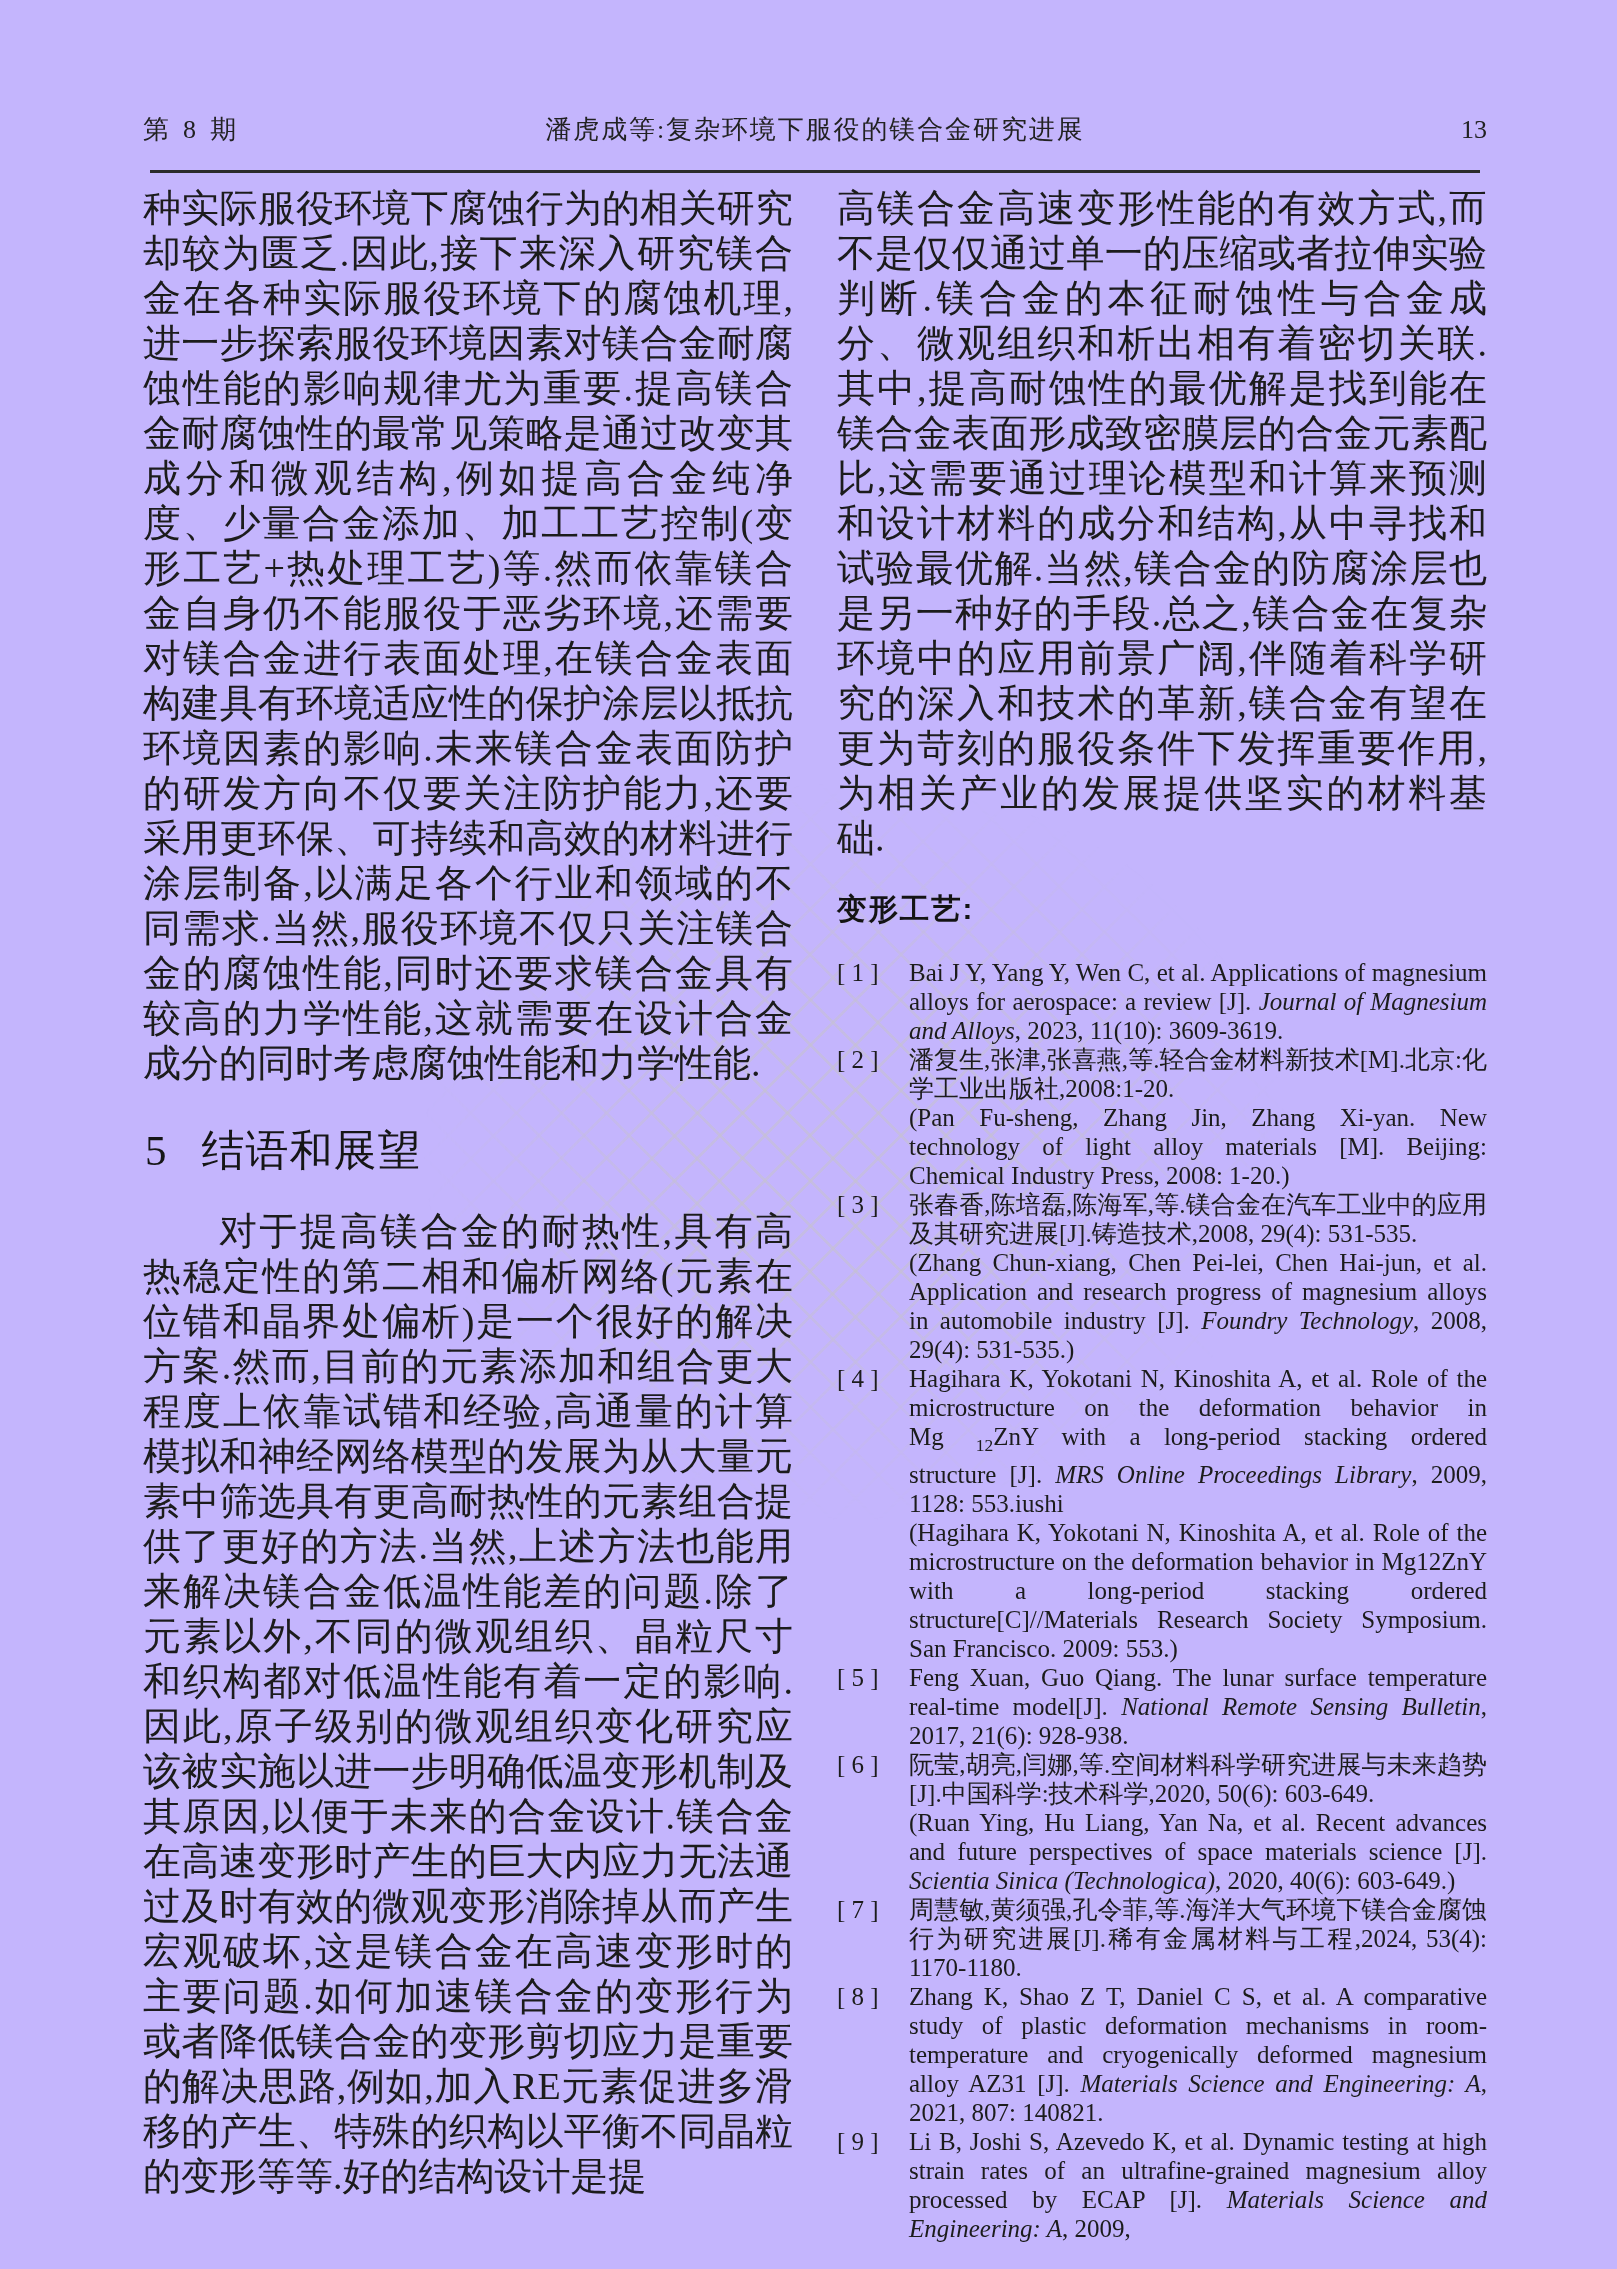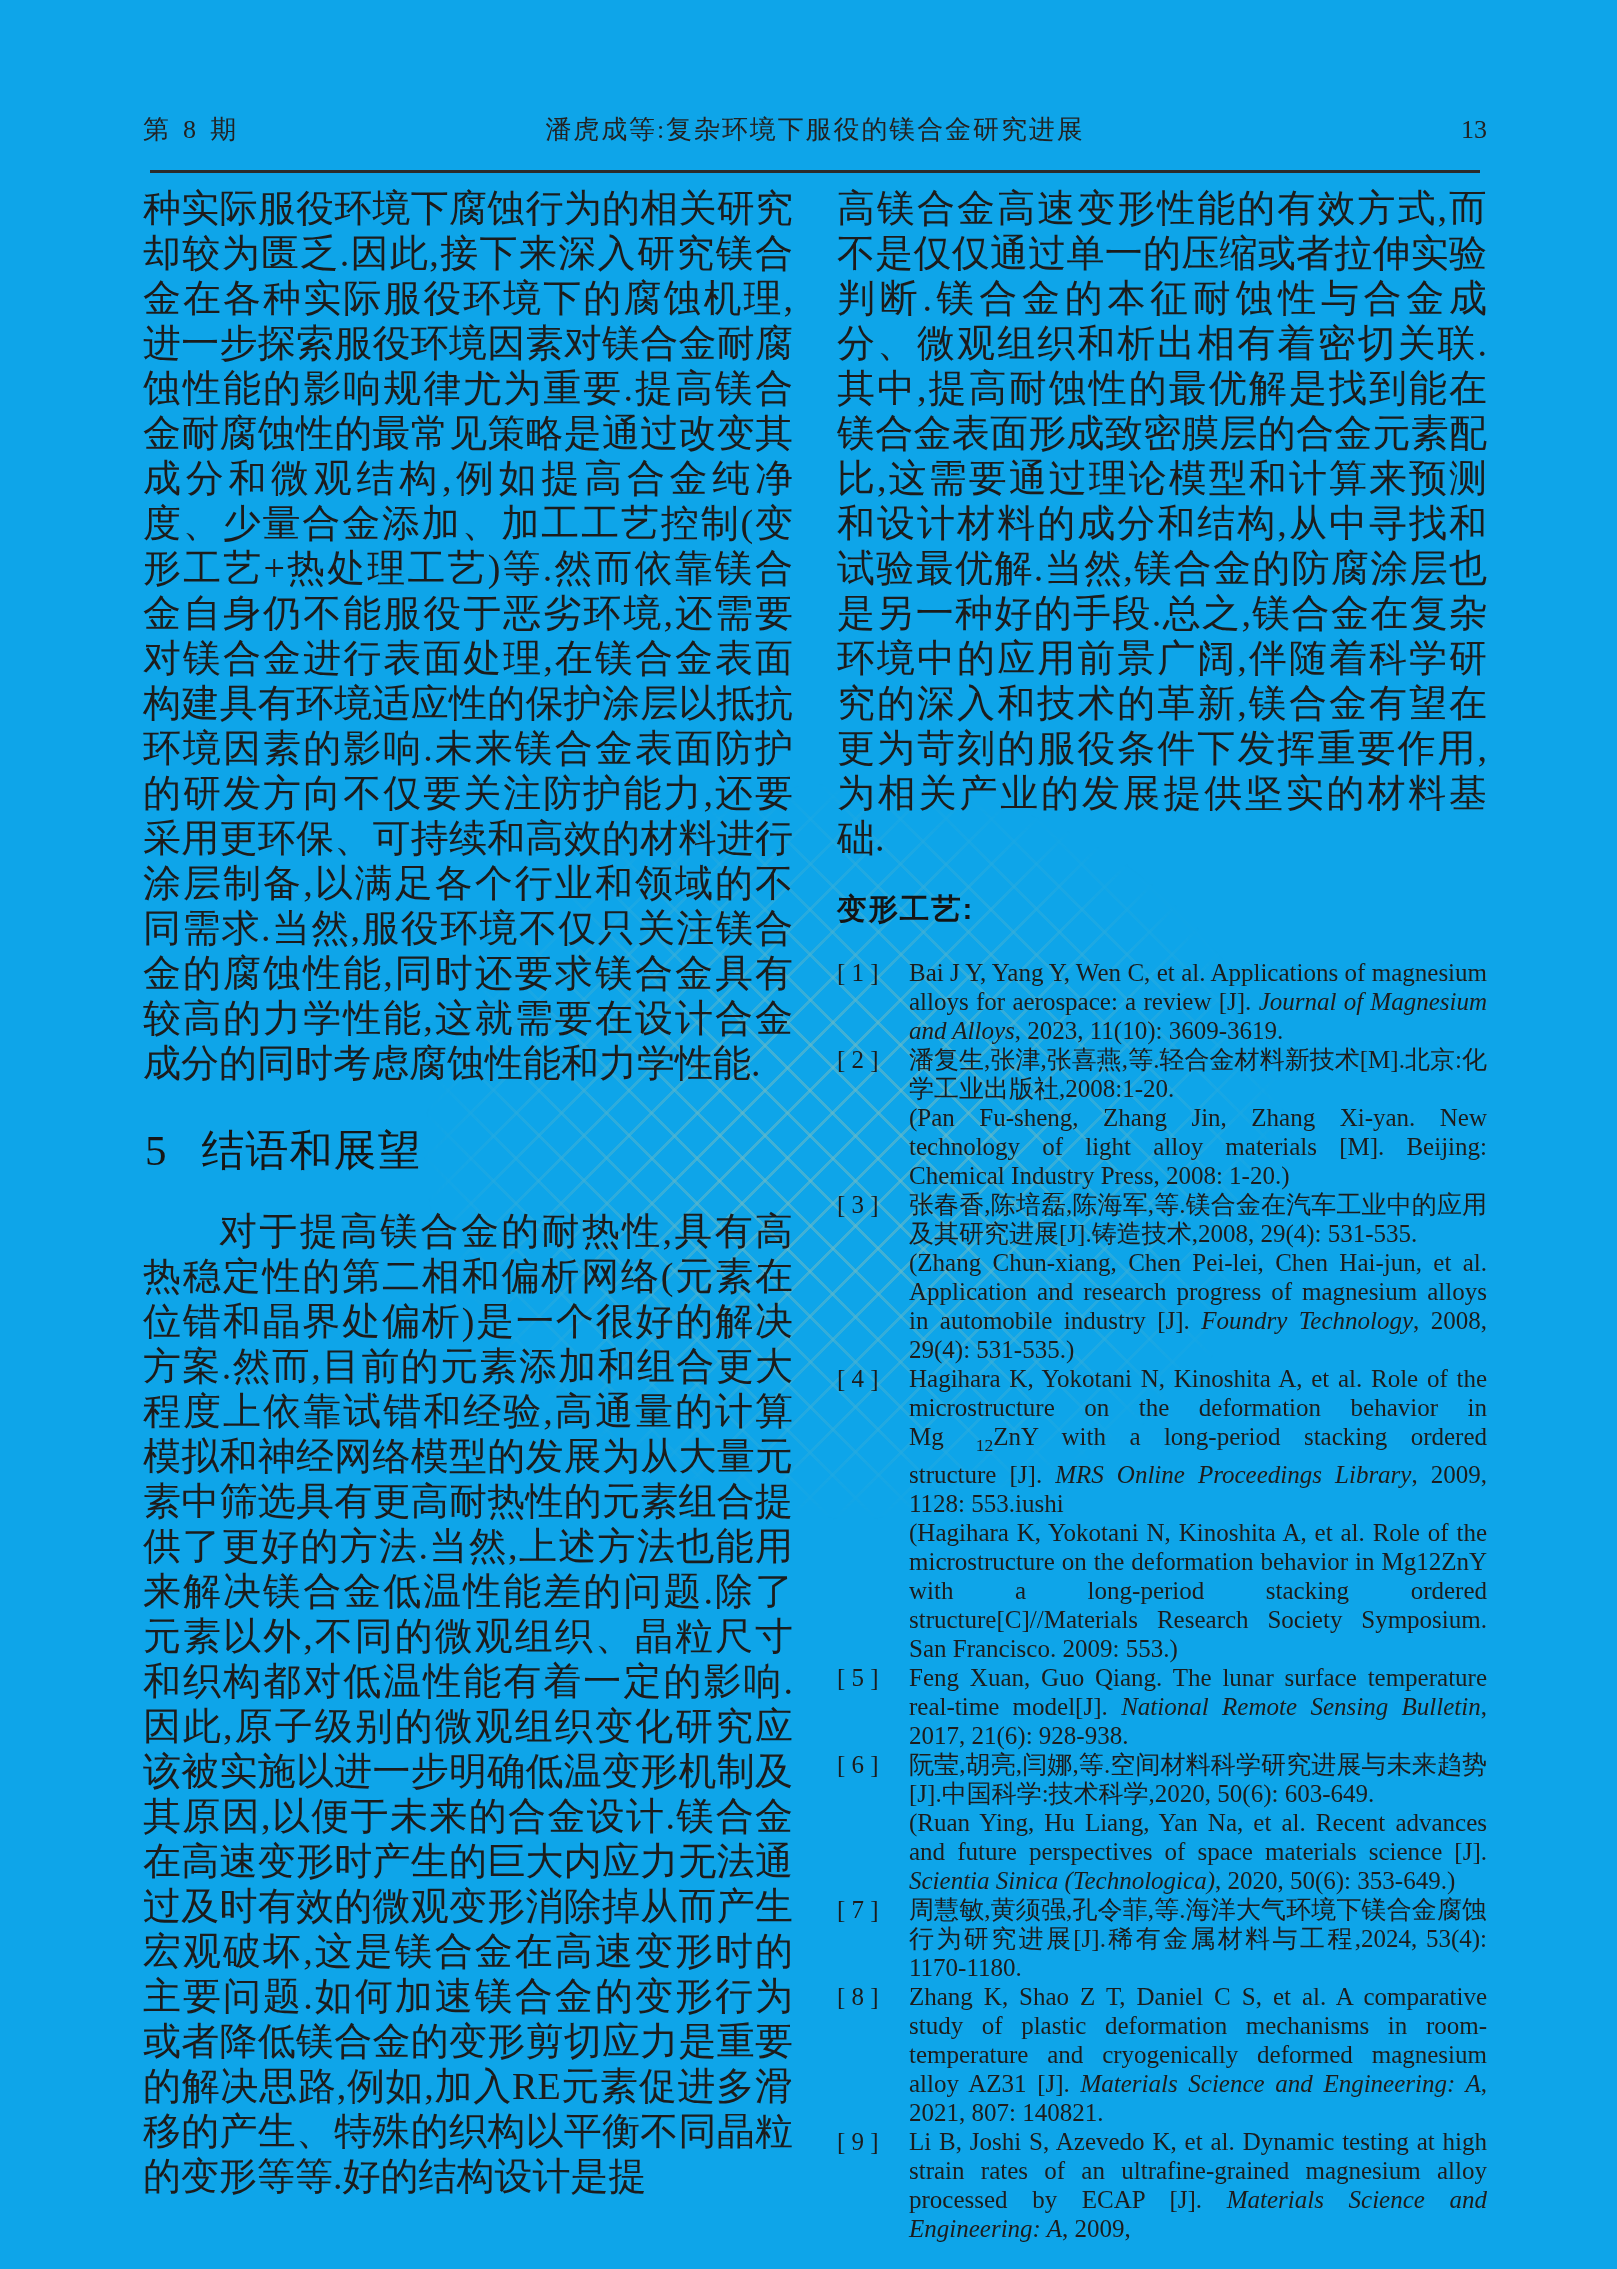--- a/index.html
+++ b/index.html
@@ -7,7 +7,7 @@
     position:relative;
     width:1618px;height:2269px;
     margin:0 auto;
-    background:#0ea5e9;
+    background:#c4b5fd;
     overflow:hidden;
     font-family:"Liberation Serif","DejaVu Serif",serif;
     color:#1a1a1a;

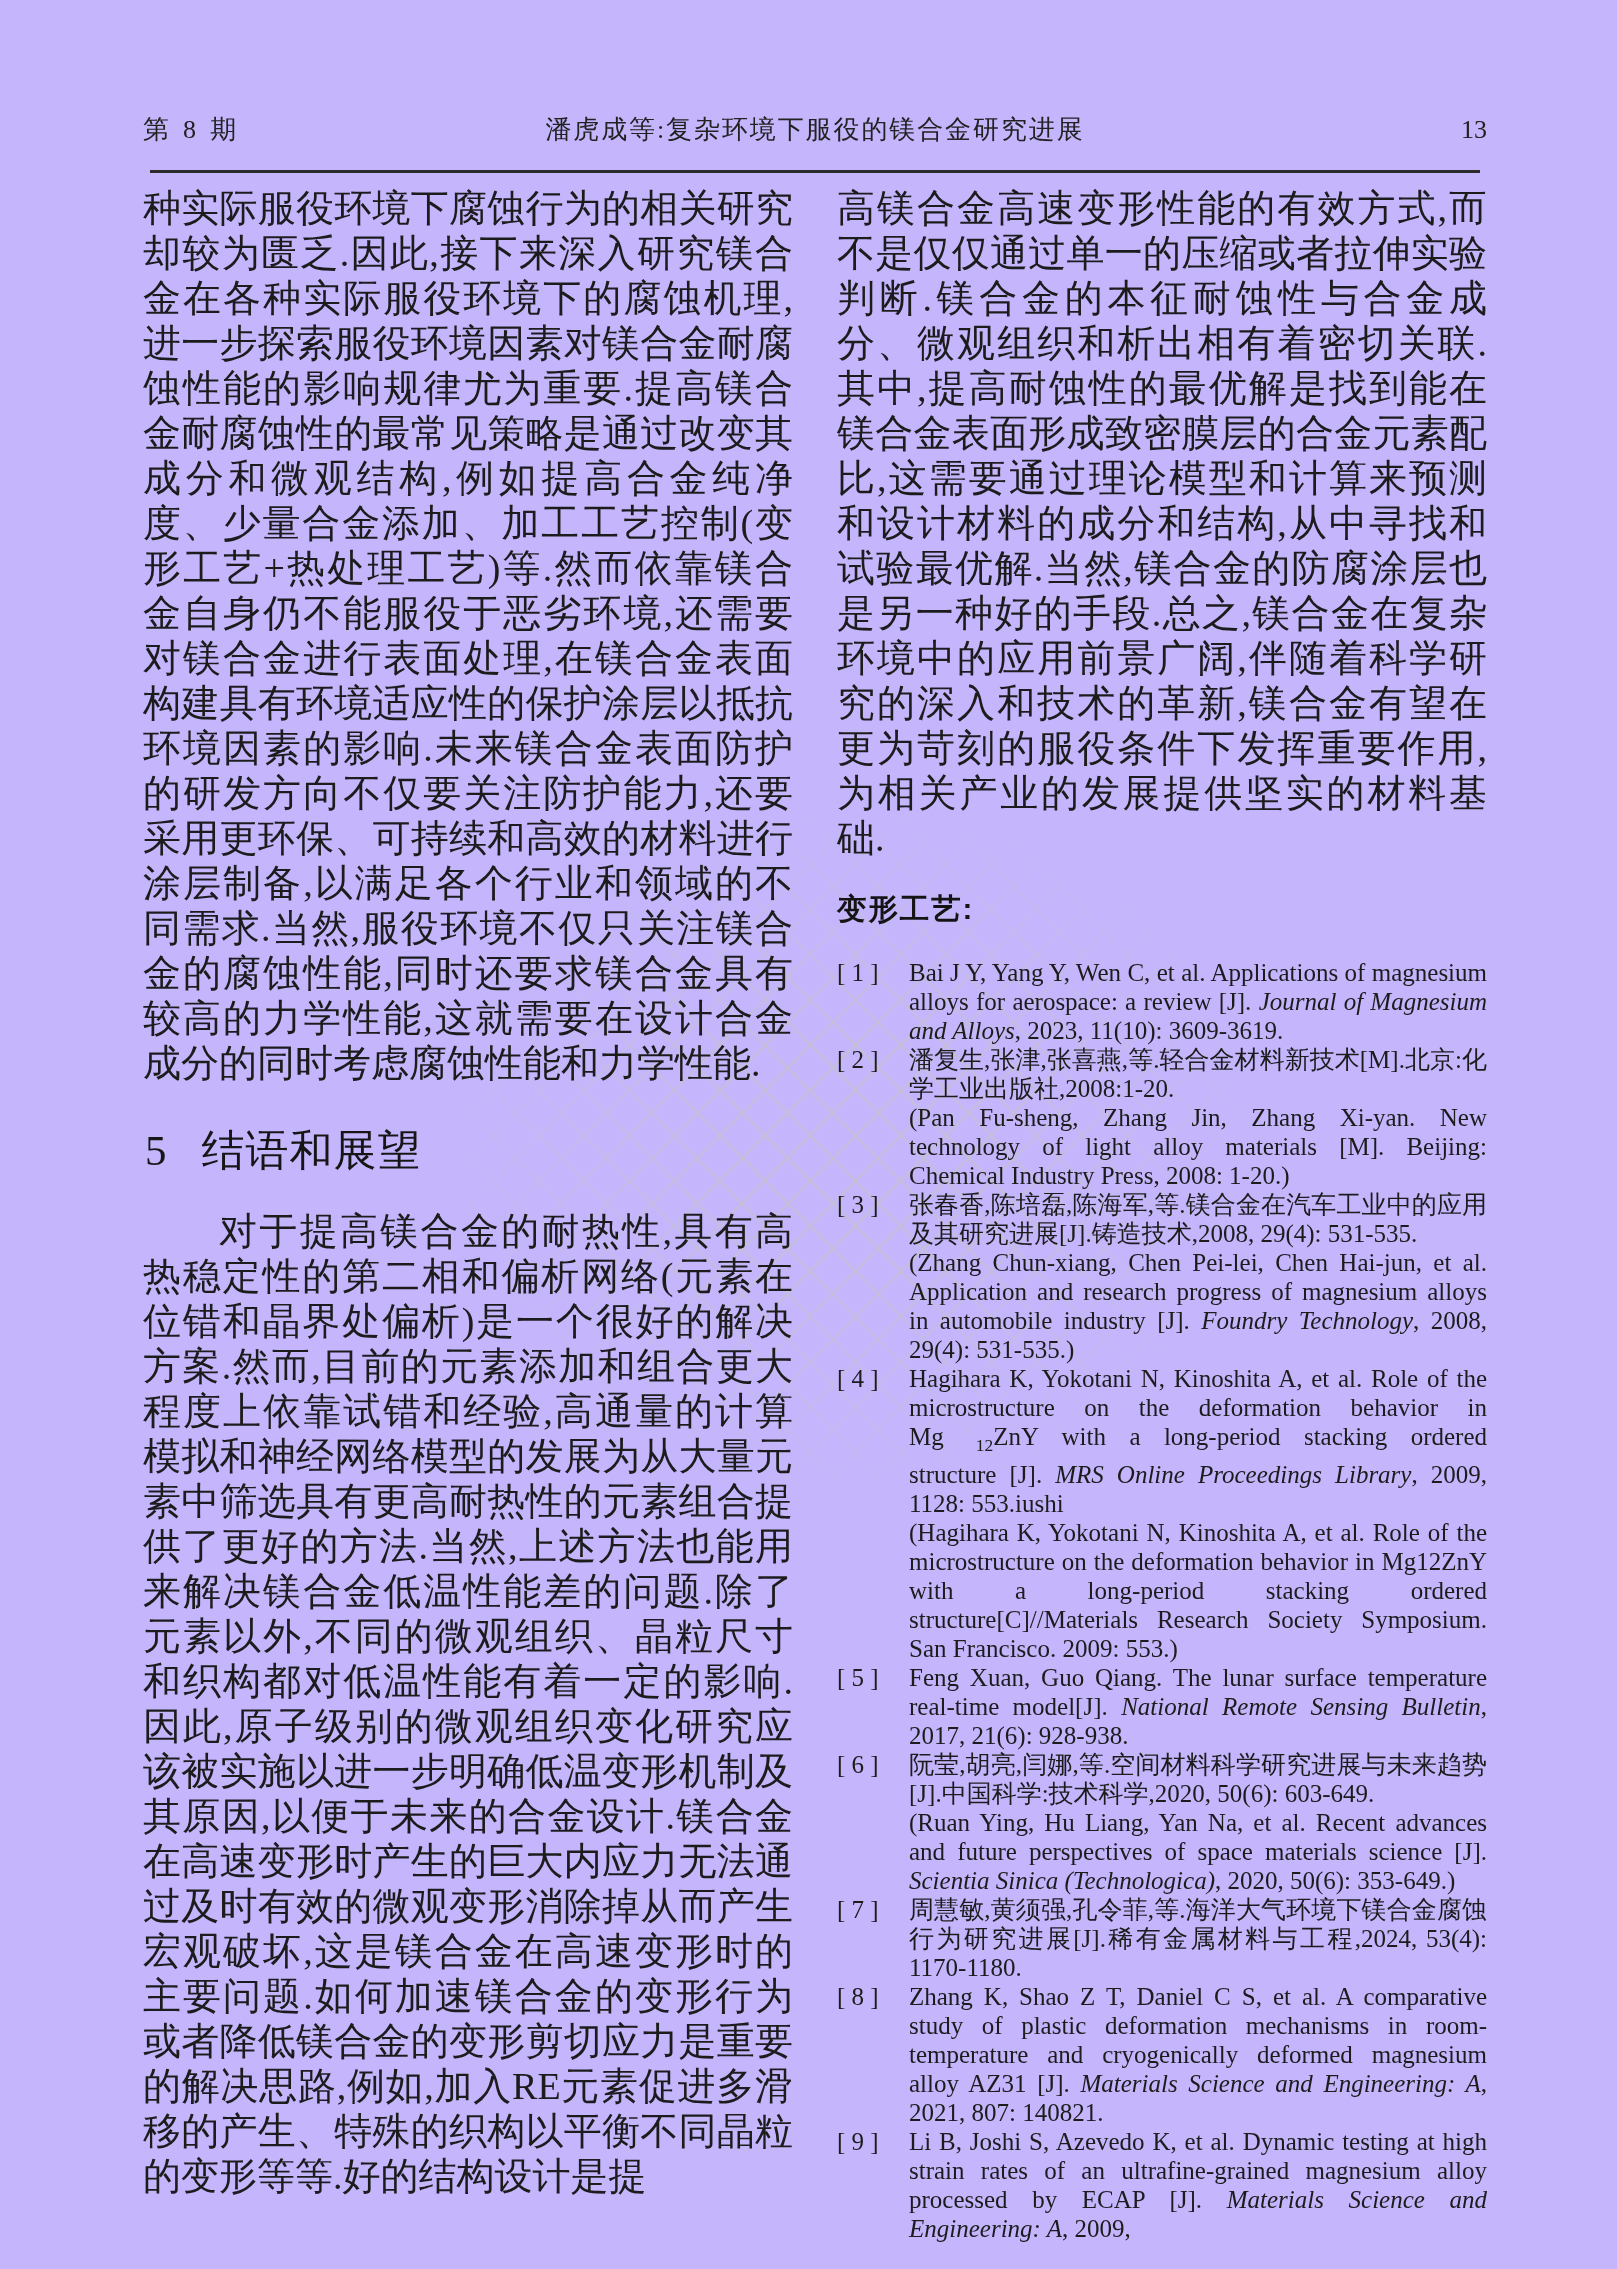--- a/index.html
+++ b/index.html
@@ -133,7 +133,7 @@
           <span class="ref-label">[ 6 ]</span>
           <div class="ref-body">
             <p class="ref-block"><span>阮莹,胡亮,闫娜,等.空间材料科学研究进展与未来趋势[J].中国科学:技术科学,2020, 50(6): 603-649.</span></p>
-            <p class="ref-block"><span>(Ruan Ying, Hu Liang, Yan Na, et al. Recent advances and future perspectives of space materials science [J]. </span><i>Scientia Sinica (Technologica)</i><span>, 2020, 50(6): 353-649.)</span></p>
+            <p class="ref-block"><span>(Ruan Ying, Hu Liang, Yan Na, et al. Recent advances and future perspectives of space materials science [J]. </span><i>Scientia Sinica (Technologica)</i><span>, 2020, 40(6): 603-649.)</span></p>
           </div>
         </li>
         <li class="ref">

